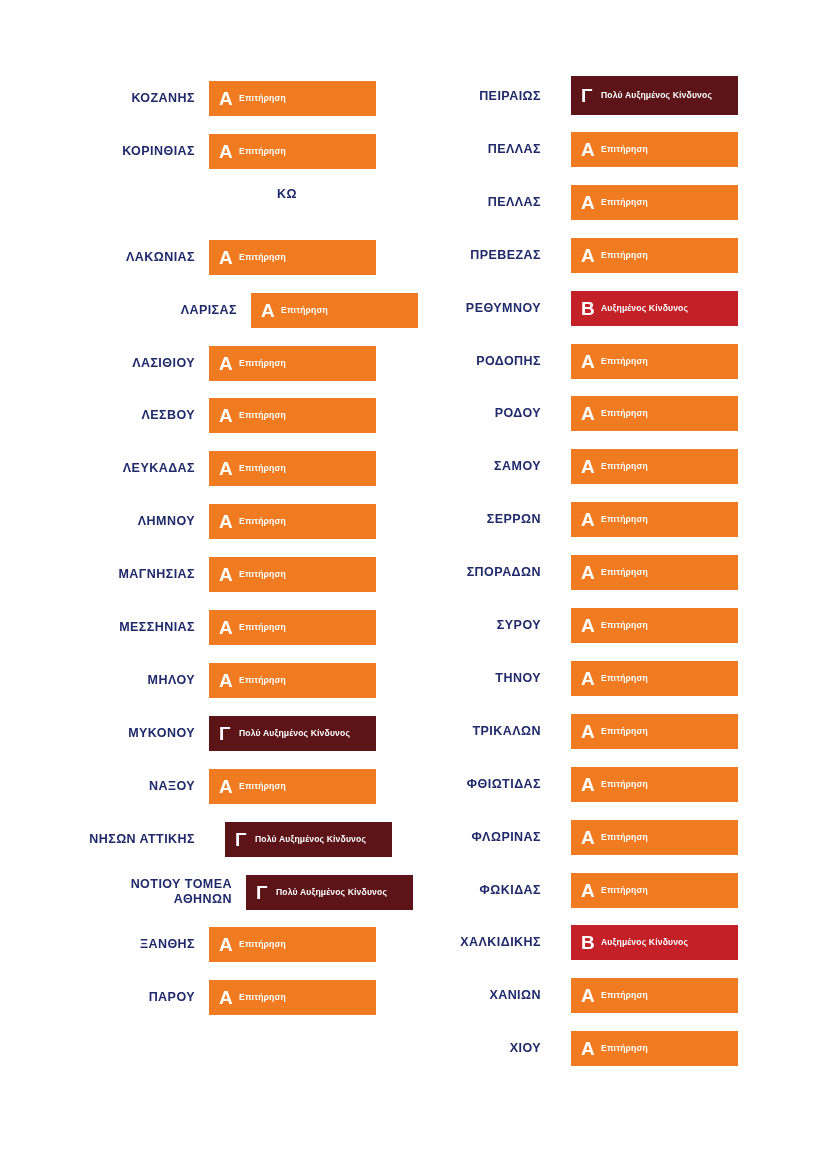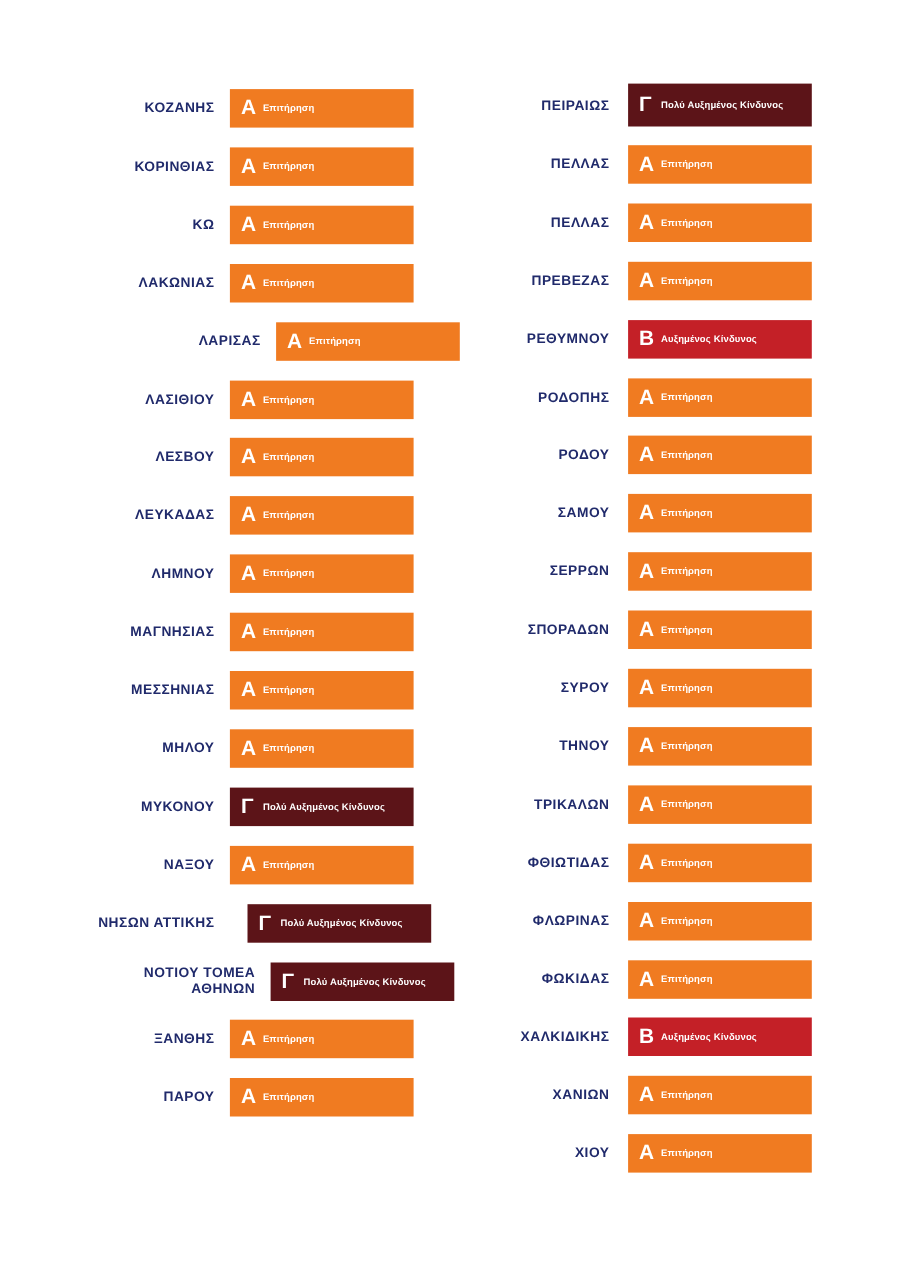--- a/index.html
+++ b/index.html
@@ -54,7 +54,7 @@
     white-space: pre-line;
   }
   .column-left .region-label  { width: 209px; flex: 0 0 209px; padding-right: 14px; }
-  .column-right .region-label { width: 158px; flex: 0 0 158px; padding-right: 17px; }
+  .column-right .region-label { width: 158px; flex: 0 0 158px; padding-right: 30px; }
 
   .risk-bar {
     height: 35px;

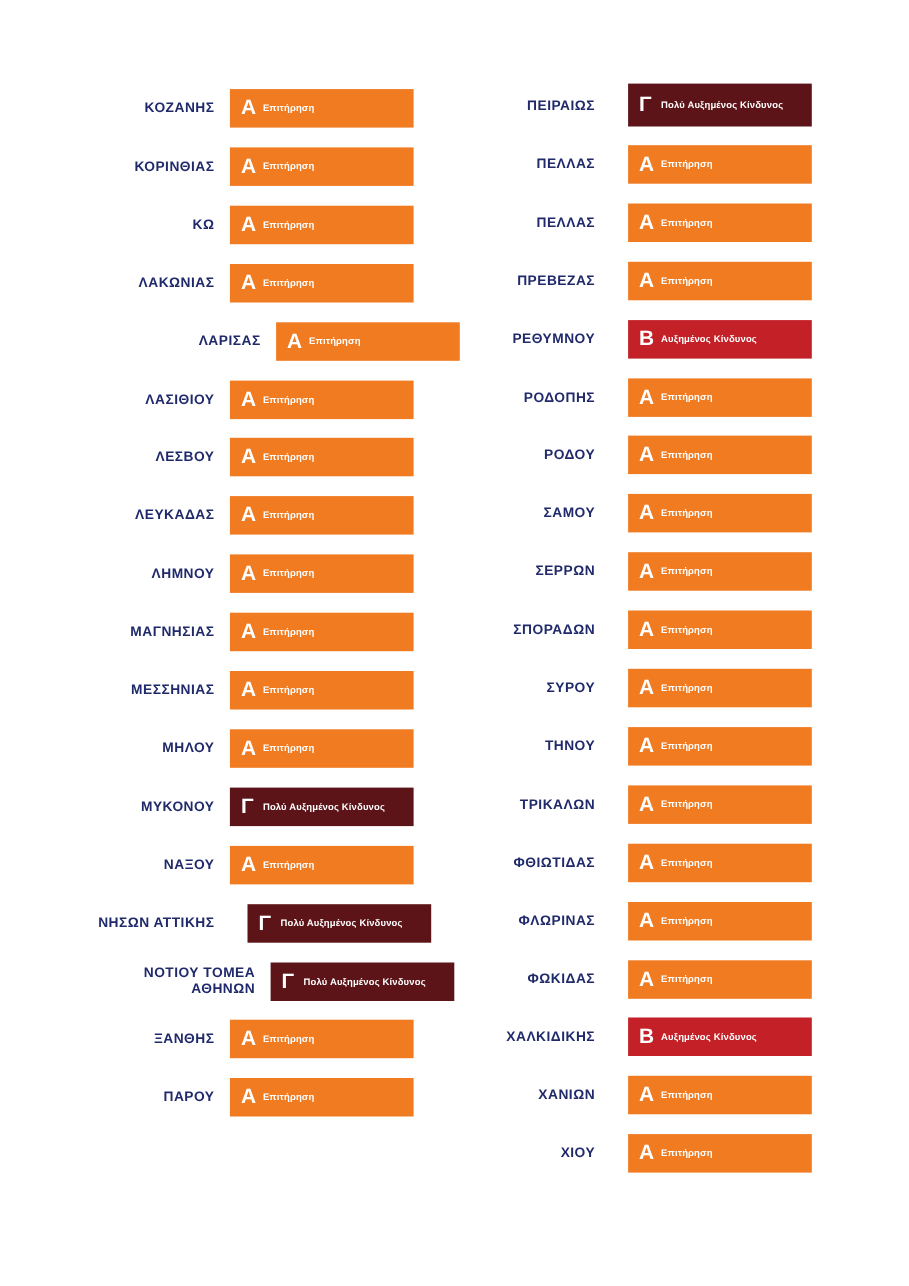--- a/index.html
+++ b/index.html
@@ -120,7 +120,7 @@
           <span class="risk-text">Επιτήρηση</span>
         </div>
       </div>
-      <div class="risk-row" style="top: 186.8px;">
+      <div class="risk-row" style="top: 186.8px; flex-direction: column;">
         <div class="region-label">ΚΩ</div>
         <div class="risk-bar lvl-A">
           <span class="risk-grade">Α</span>

